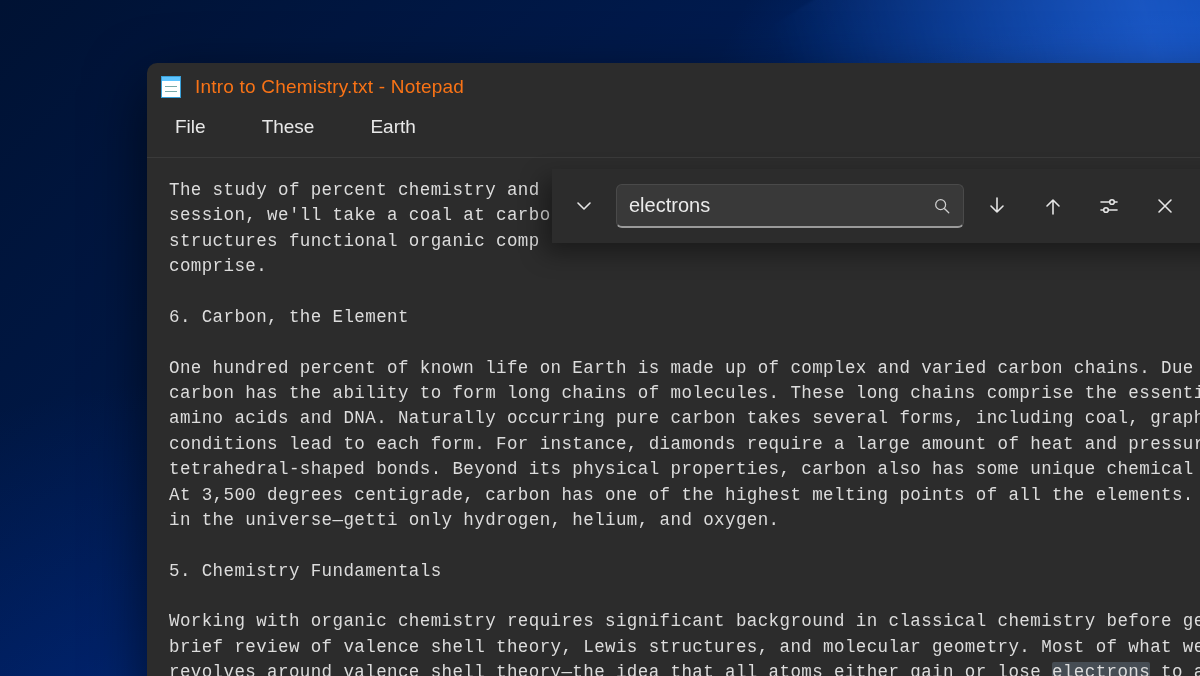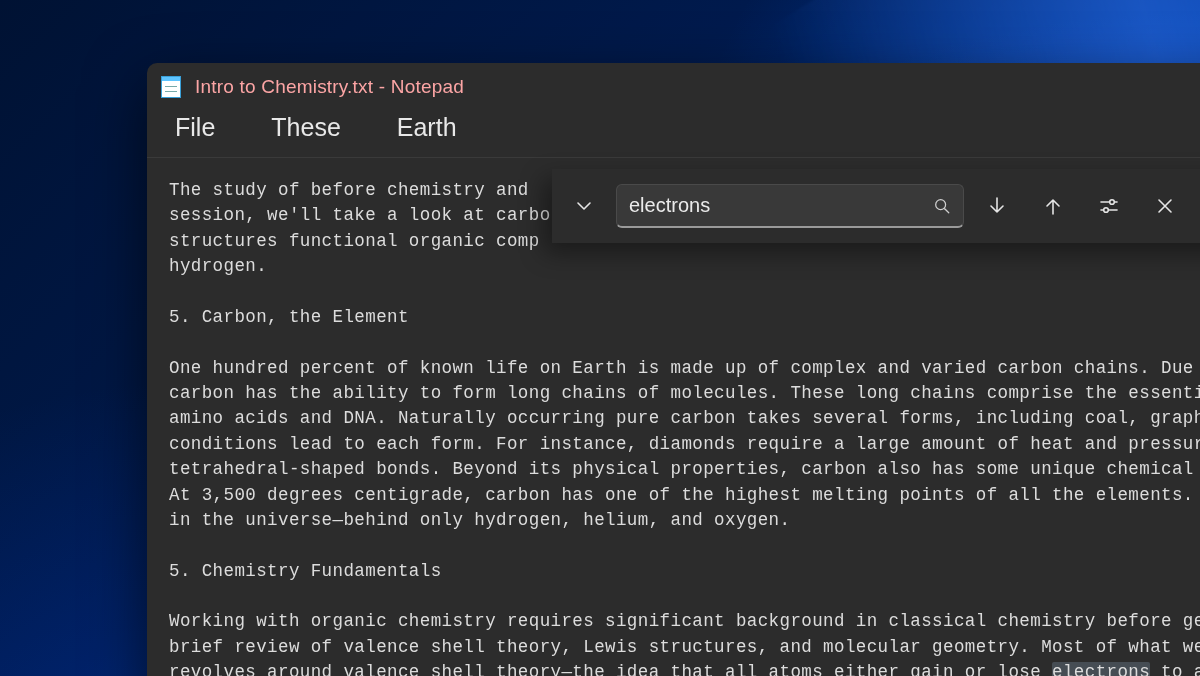--- a/index.html
+++ b/index.html
@@ -70,7 +70,7 @@
   }
   .app-icon::before { top: 9px; }
   .app-icon::after  { top: 14px; }
-  .title-text { font-size: 19px; color: #fca5a5; letter-spacing: .2px; }
+  .title-text { font-size: 19px; color: #f97316; letter-spacing: .2px; }
 
   .menubar {
     display: flex;

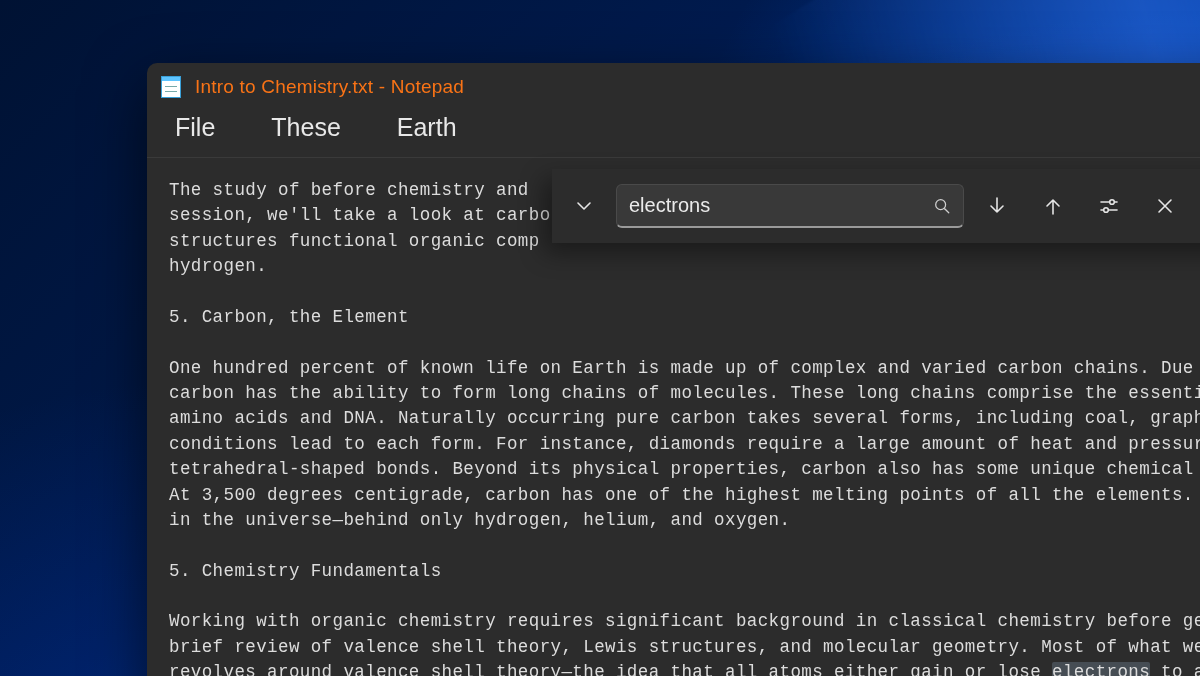--- a/index.html
+++ b/index.html
@@ -80,7 +80,7 @@
     height: 46px;
   }
   .menu-item {
-    font-size: 25px;
+    font-size: 19px;
     color: #e8e8e8;
     cursor: default;
     padding: 4px 4px;

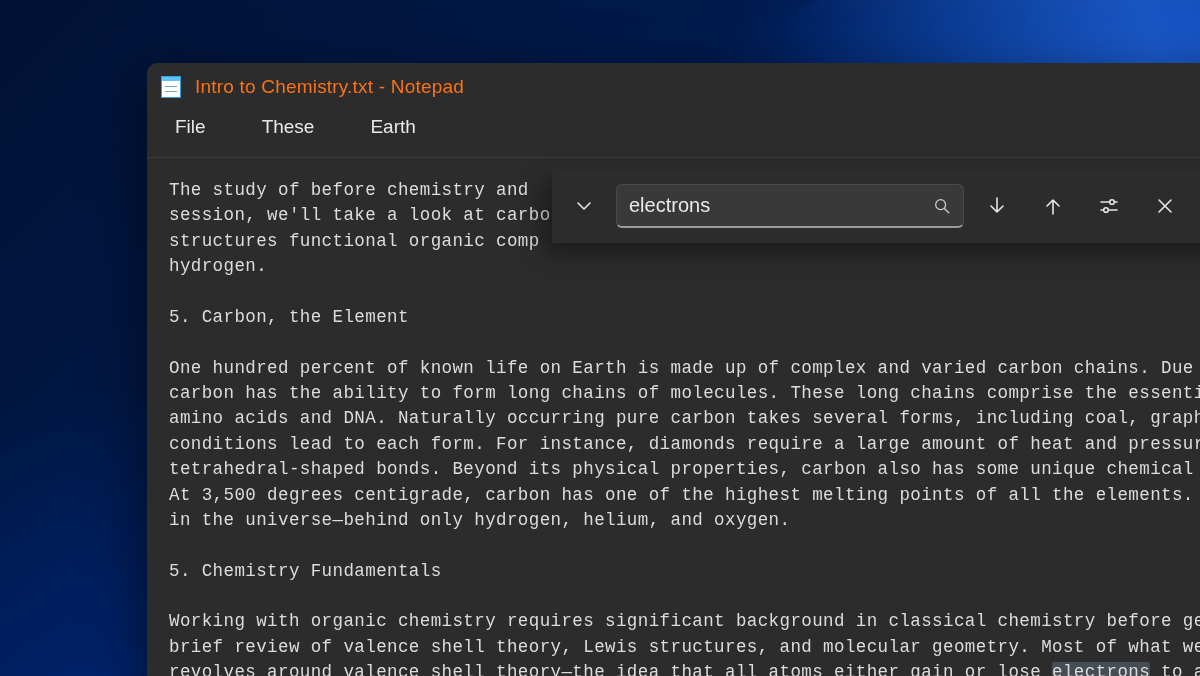--- a/index.html
+++ b/index.html
@@ -173,7 +173,7 @@
   <div class="divider"></div>
 
   <div class="editor">
-<pre><span>The study of before chemistry and </span>
+<pre><span>The study of percent chemistry and </span>
 <span>session, we'll take a look at carbo</span>
 <span>structures functional organic comp</span>
 <span>hydrogen.</span>

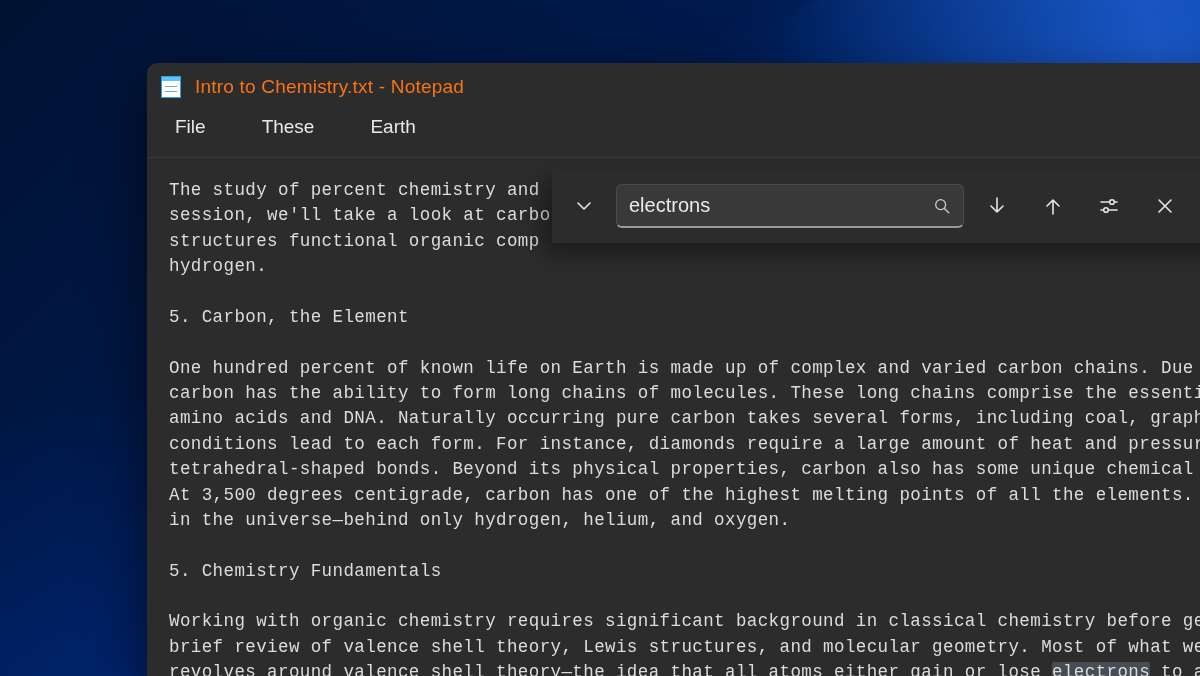--- a/index.html
+++ b/index.html
@@ -174,7 +174,7 @@
 
   <div class="editor">
 <pre><span>The study of percent chemistry and </span>
-<span>session, we'll take a look at carbo</span>
+<span>session, we'll take a coal at carbo</span>
 <span>structures functional organic comp</span>
 <span>hydrogen.</span>
 <span></span>

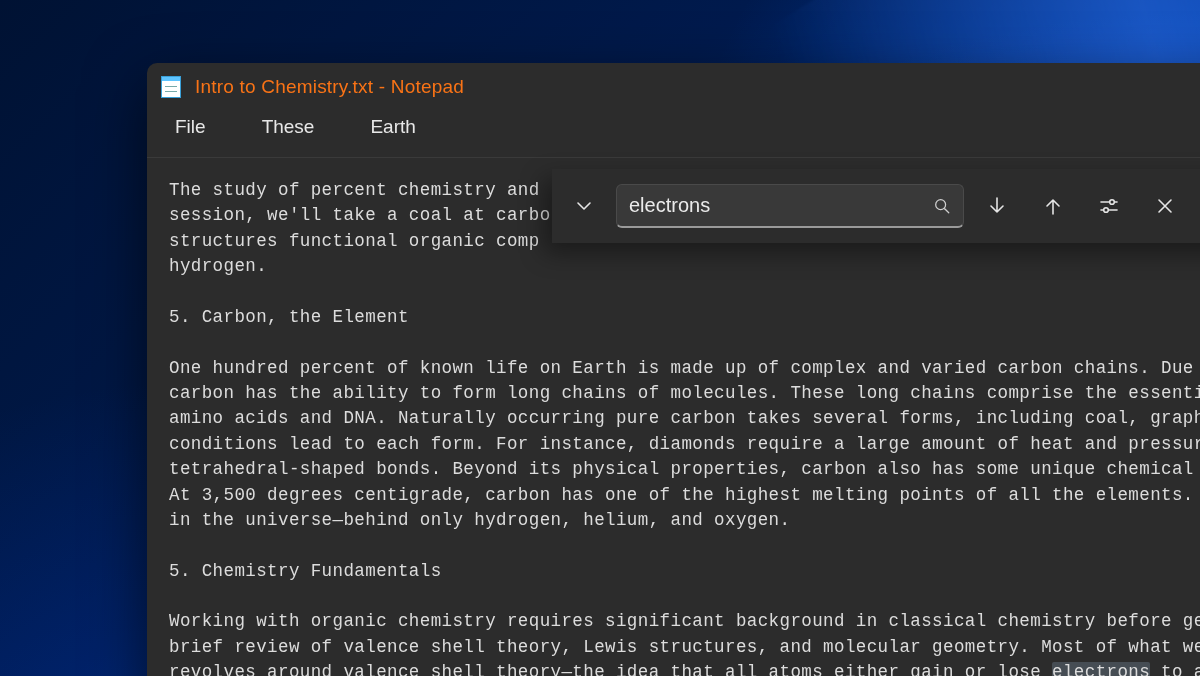--- a/index.html
+++ b/index.html
@@ -176,7 +176,7 @@
 <pre><span>The study of percent chemistry and </span>
 <span>session, we'll take a coal at carbo</span>
 <span>structures functional organic comp</span>
-<span>hydrogen.</span>
+<span>comprise.</span>
 <span></span>
 <span>5. Carbon, the Element</span>
 <span></span>

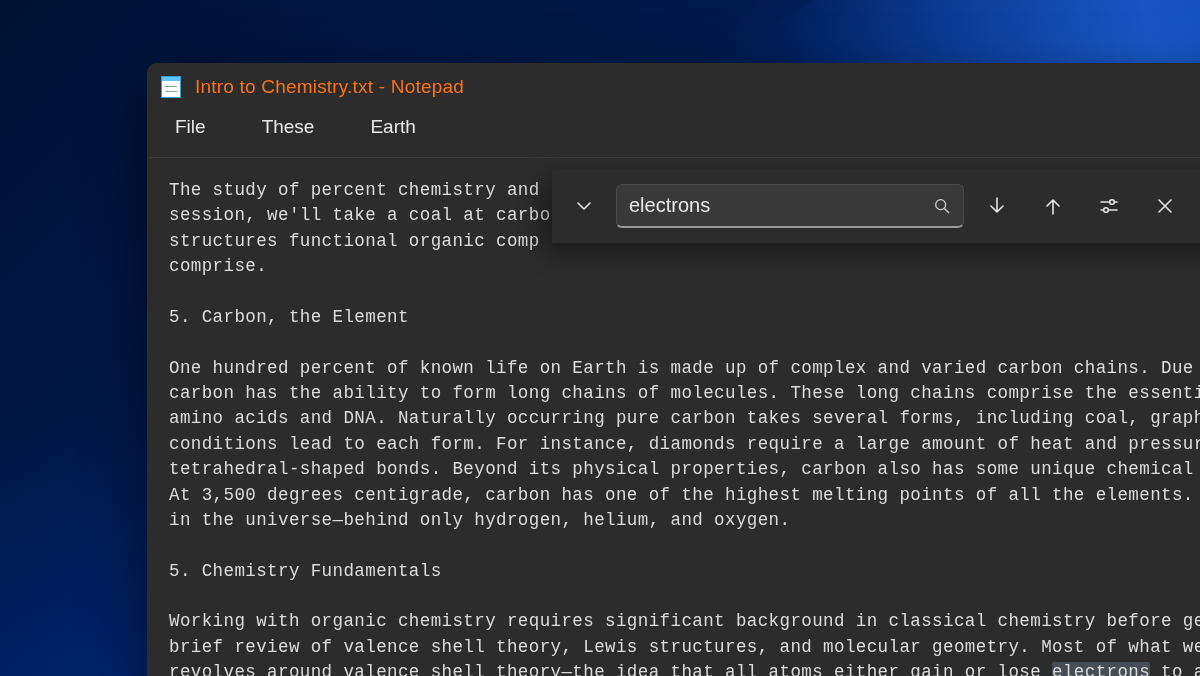--- a/index.html
+++ b/index.html
@@ -178,7 +178,7 @@
 <span>structures functional organic comp</span>
 <span>comprise.</span>
 <span></span>
-<span>5. Carbon, the Element</span>
+<span>6. Carbon, the Element</span>
 <span></span>
 <span>One hundred percent of known life on Earth is made up of complex and varied carbon chains. Due to </span>
 <span>carbon has the ability to form long chains of molecules. These long chains comprise the essential </span>

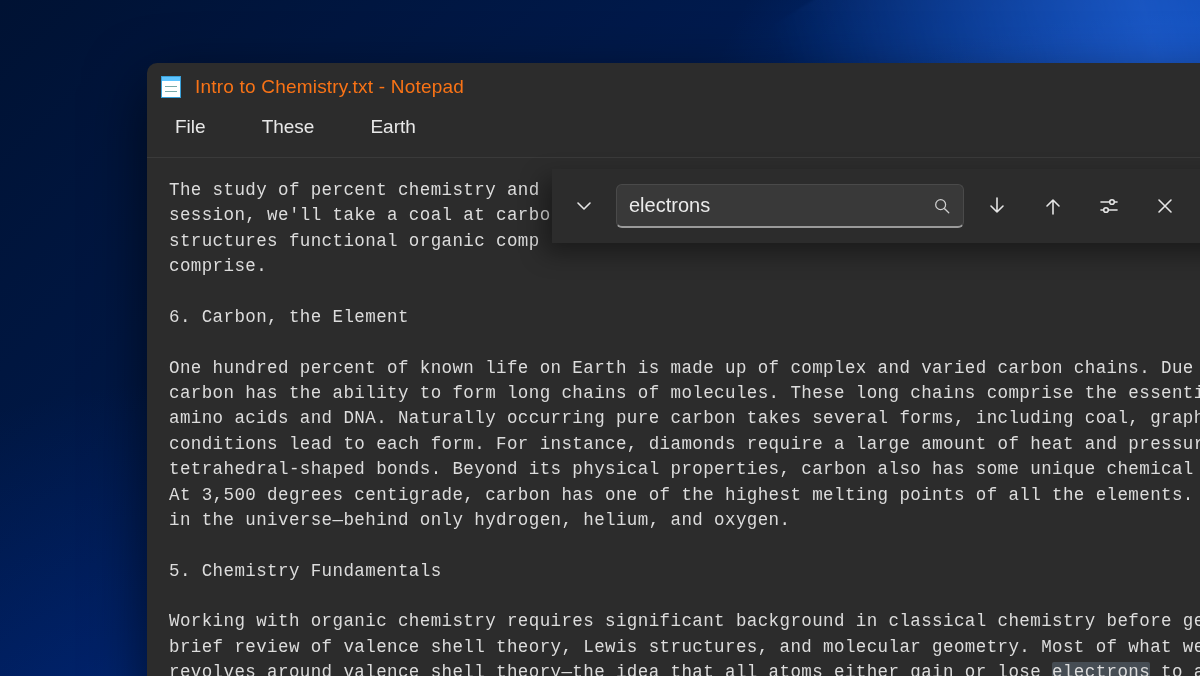--- a/index.html
+++ b/index.html
@@ -186,7 +186,7 @@
 <span>conditions lead to each form. For instance, diamonds require a large amount of heat and pressure t</span>
 <span>tetrahedral-shaped bonds. Beyond its physical properties, carbon also has some unique chemical pro</span>
 <span>At 3,500 degrees centigrade, carbon has one of the highest melting points of all the elements. Plu</span>
-<span>in the universe—behind only hydrogen, helium, and oxygen.</span>
+<span>in the universe—getti only hydrogen, helium, and oxygen.</span>
 <span></span>
 <span>5. Chemistry Fundamentals</span>
 <span></span>

